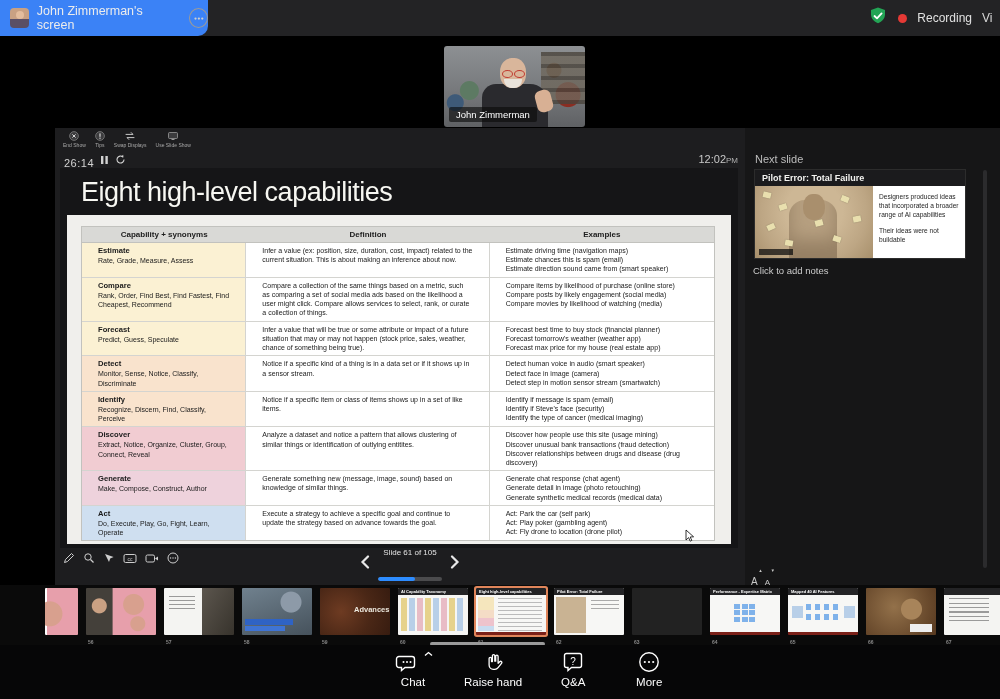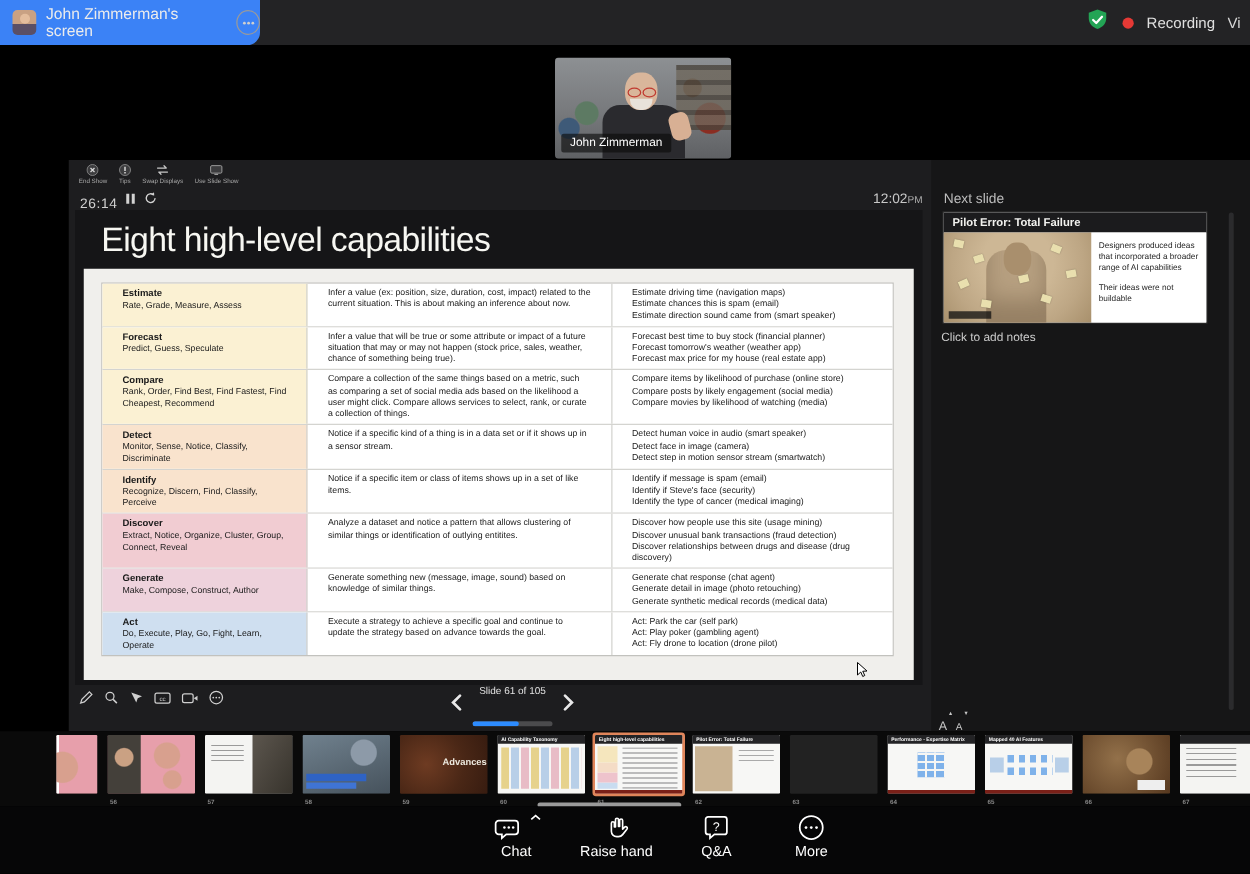--- a/index.html
+++ b/index.html
@@ -292,6 +292,11 @@
       <div class="slide-title">Eight high-level capabilities</div>
       <div class="slide-body">
         <div class="cap-table">
+          <div class="thead">
+            <div class="thcell c1">Capability + synonyms</div>
+            <div class="thcell c2">Definition</div>
+            <div class="thcell c3">Examples</div>
+          </div>
           <div id="table-body">
   <div class="trow">
     <div class="tcell c1 cap" style="background: rgb(251, 241, 211);"><b class="cap-name">Estimate</b><span class="cap-syn">Rate, Grade, Measure, Assess</span></div>

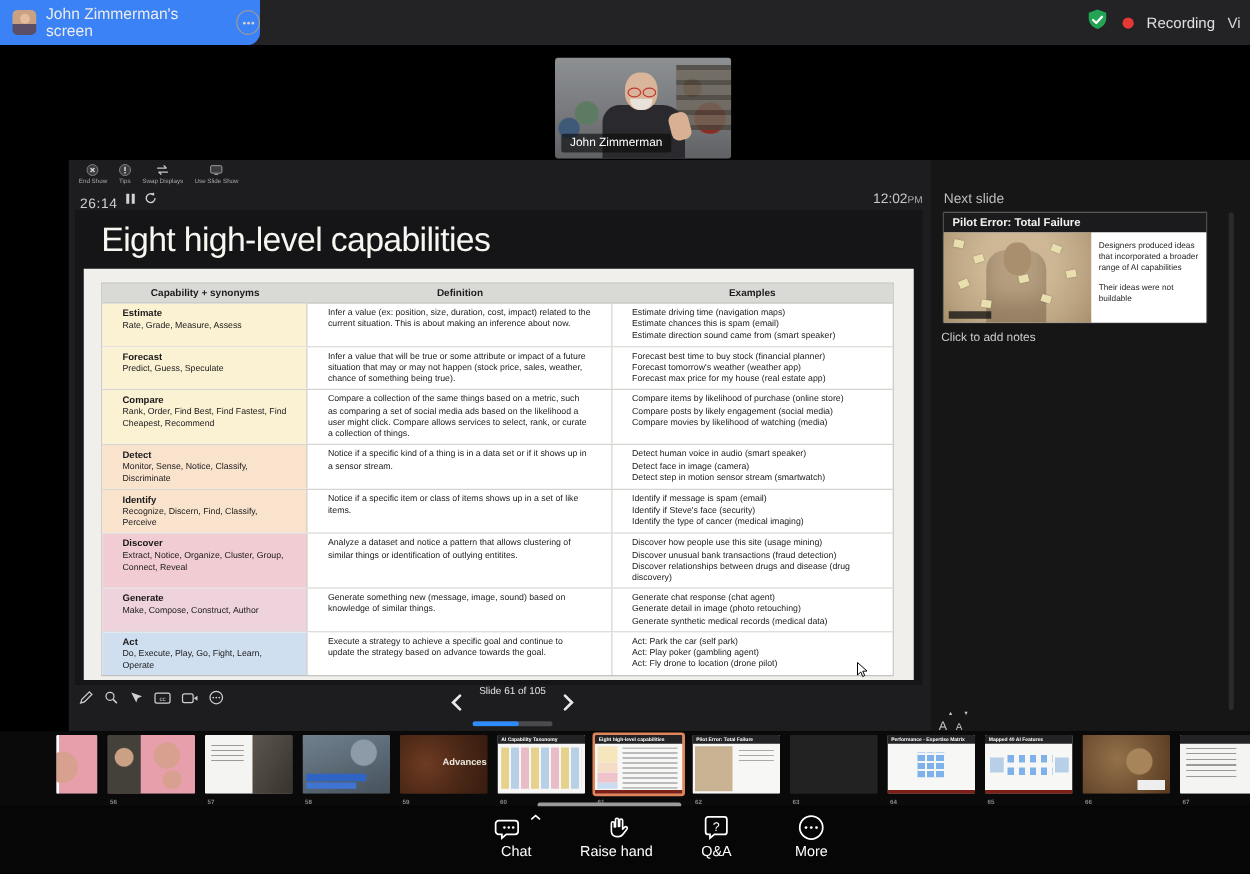--- a/index.html
+++ b/index.html
@@ -307,19 +307,19 @@
   </div>
 
   <div class="trow">
+    <div class="tcell c1 cap" style="background: rgb(251, 241, 211);"><b class="cap-name">Compare</b><span class="cap-syn">Rank, Order, Find Best, Find Fastest, Find Cheapest, Recommend</span></div>
+    <div class="tcell c2 def">Compare a collection of the same things based on a metric, such as comparing a set of social media ads based on the likelihood a user might click. Compare allows services to select, rank, or curate a collection of things.</div>
+    <div class="tcell c3 ex">Compare items by likelihood of purchase (online store)
+Compare posts by likely engagement (social media)
+Compare movies by likelihood of watching (media)</div>
+  </div>
+
+  <div class="trow">
     <div class="tcell c1 cap" style="background: rgb(251, 241, 211);"><b class="cap-name">Forecast</b><span class="cap-syn">Predict, Guess, Speculate</span></div>
     <div class="tcell c2 def">Infer a value that will be true or some attribute or impact of a future situation that may or may not happen (stock price, sales, weather, chance of something being true).</div>
     <div class="tcell c3 ex">Forecast best time to buy stock (financial planner)
 Forecast tomorrow's weather (weather app)
 Forecast max price for my house (real estate app)</div>
-  </div>
-
-  <div class="trow">
-    <div class="tcell c1 cap" style="background: rgb(251, 241, 211);"><b class="cap-name">Compare</b><span class="cap-syn">Rank, Order, Find Best, Find Fastest, Find Cheapest, Recommend</span></div>
-    <div class="tcell c2 def">Compare a collection of the same things based on a metric, such as comparing a set of social media ads based on the likelihood a user might click. Compare allows services to select, rank, or curate a collection of things.</div>
-    <div class="tcell c3 ex">Compare items by likelihood of purchase (online store)
-Compare posts by likely engagement (social media)
-Compare movies by likelihood of watching (media)</div>
   </div>
 
   <div class="trow">

